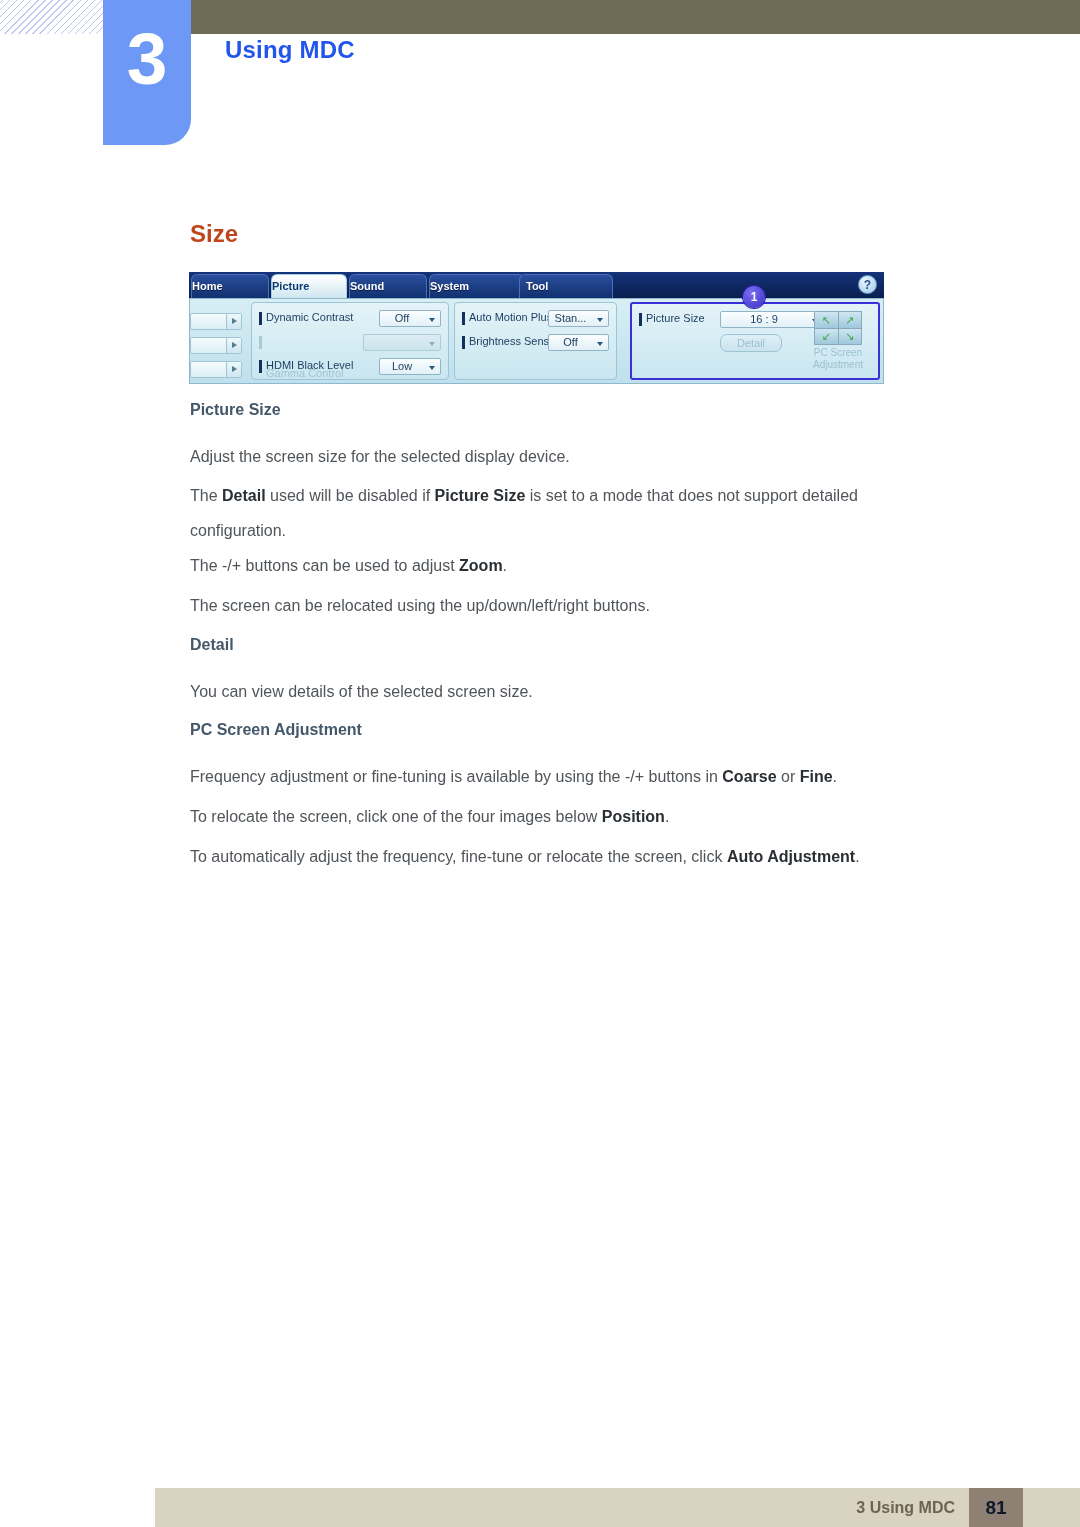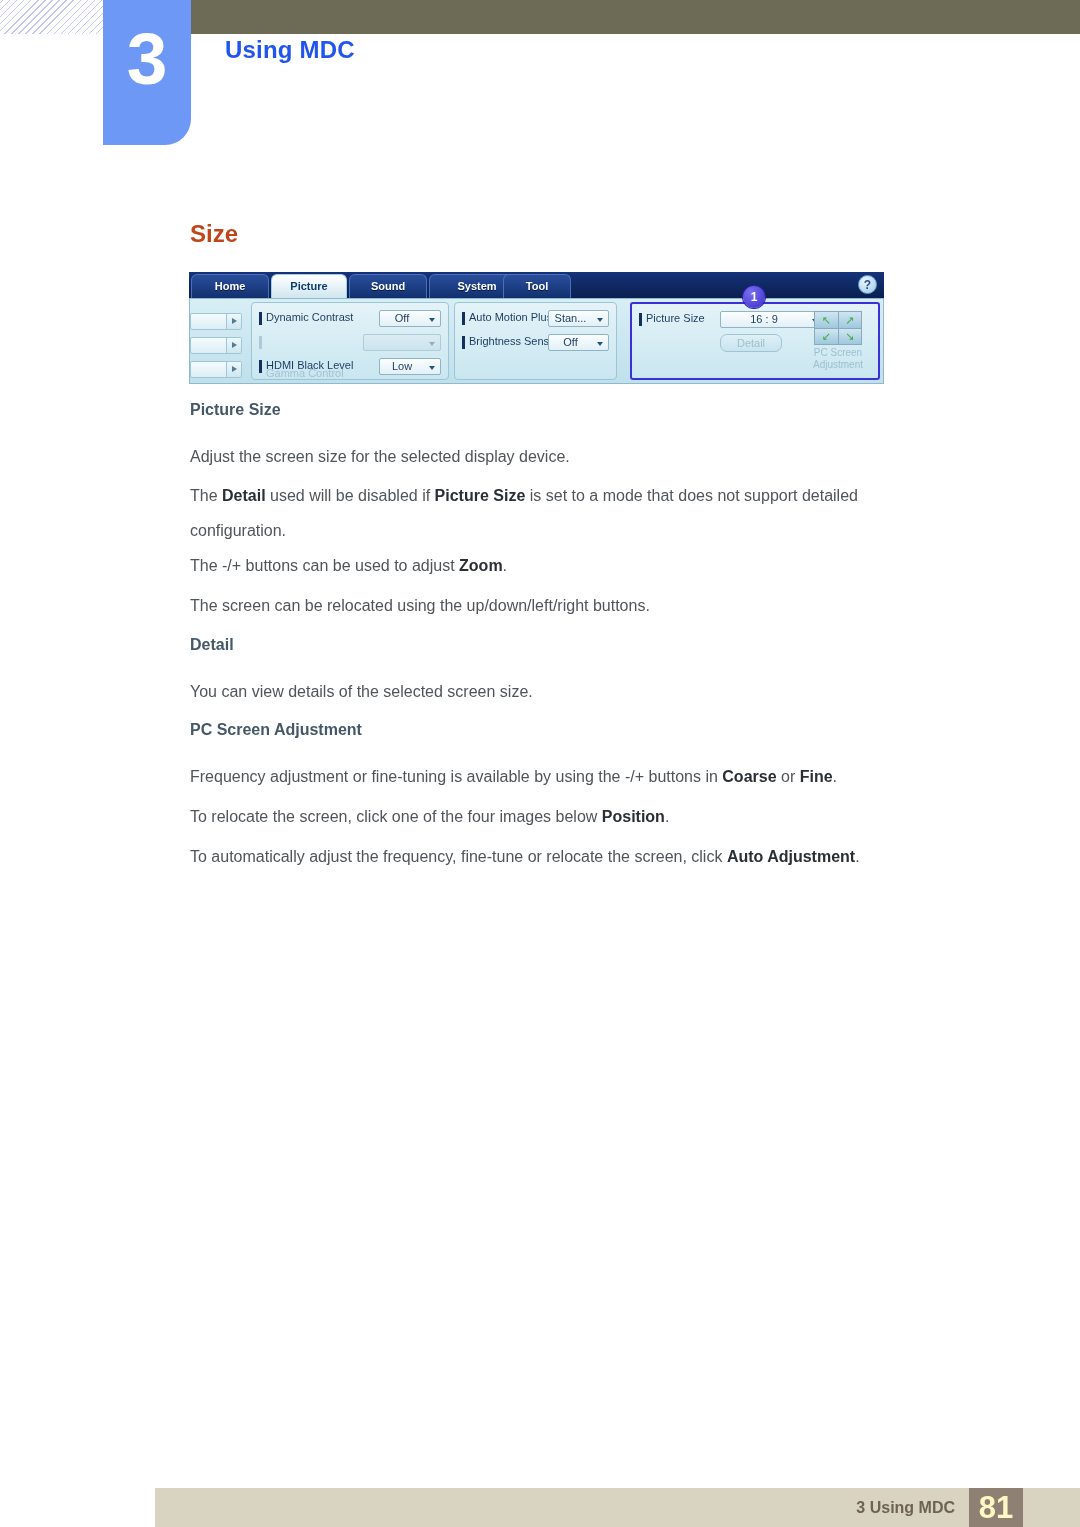--- a/index.html
+++ b/index.html
@@ -95,7 +95,6 @@
     font-size: 11px;
     font-weight: bold;
     color: #ffffff;
-    text-align: center;
     line-height: 22px;
     background: linear-gradient(#2a4e9c, #11306f);
     border: 1px solid #4b6fbb;

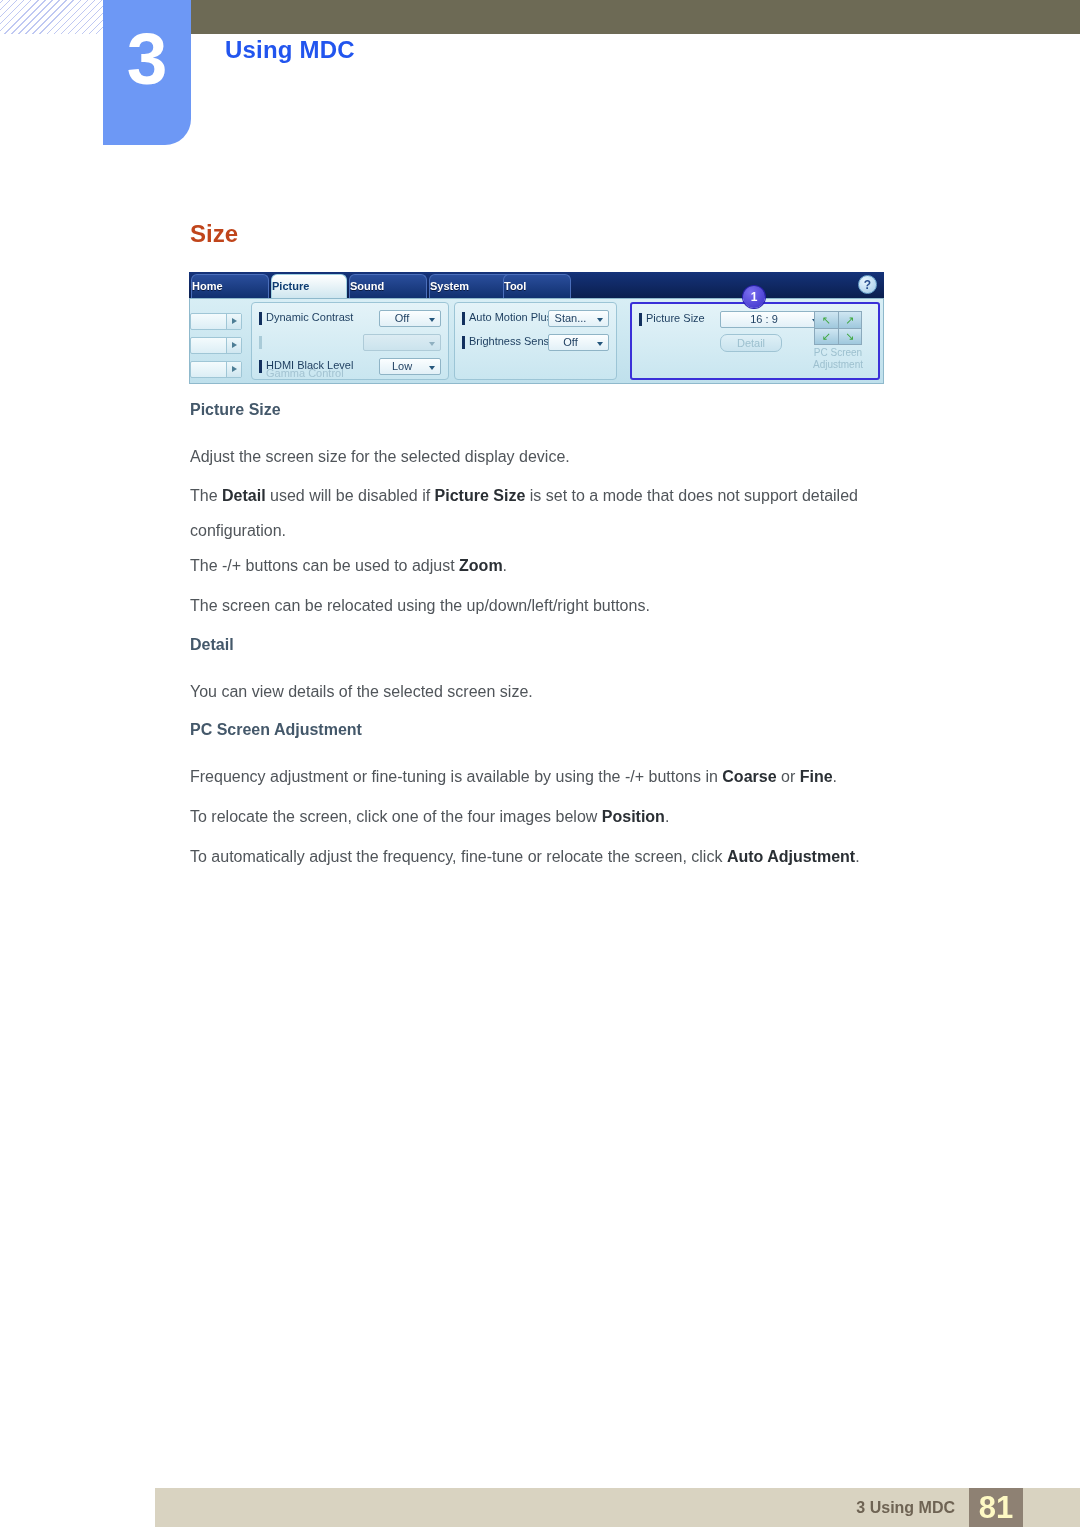--- a/index.html
+++ b/index.html
@@ -113,7 +113,7 @@
   .tab-pic    { left: 82px;  width: 76px; }
   .tab-snd    { left: 160px; width: 78px; }
   .tab-sys    { left: 240px; width: 96px; }
-  .tab-tool   { left: 314px; width: 68px; }
+  .tab-tool   { left: 330px; width: 94px; padding-left: 6px; }
 
   .help-icon {
     position: absolute;

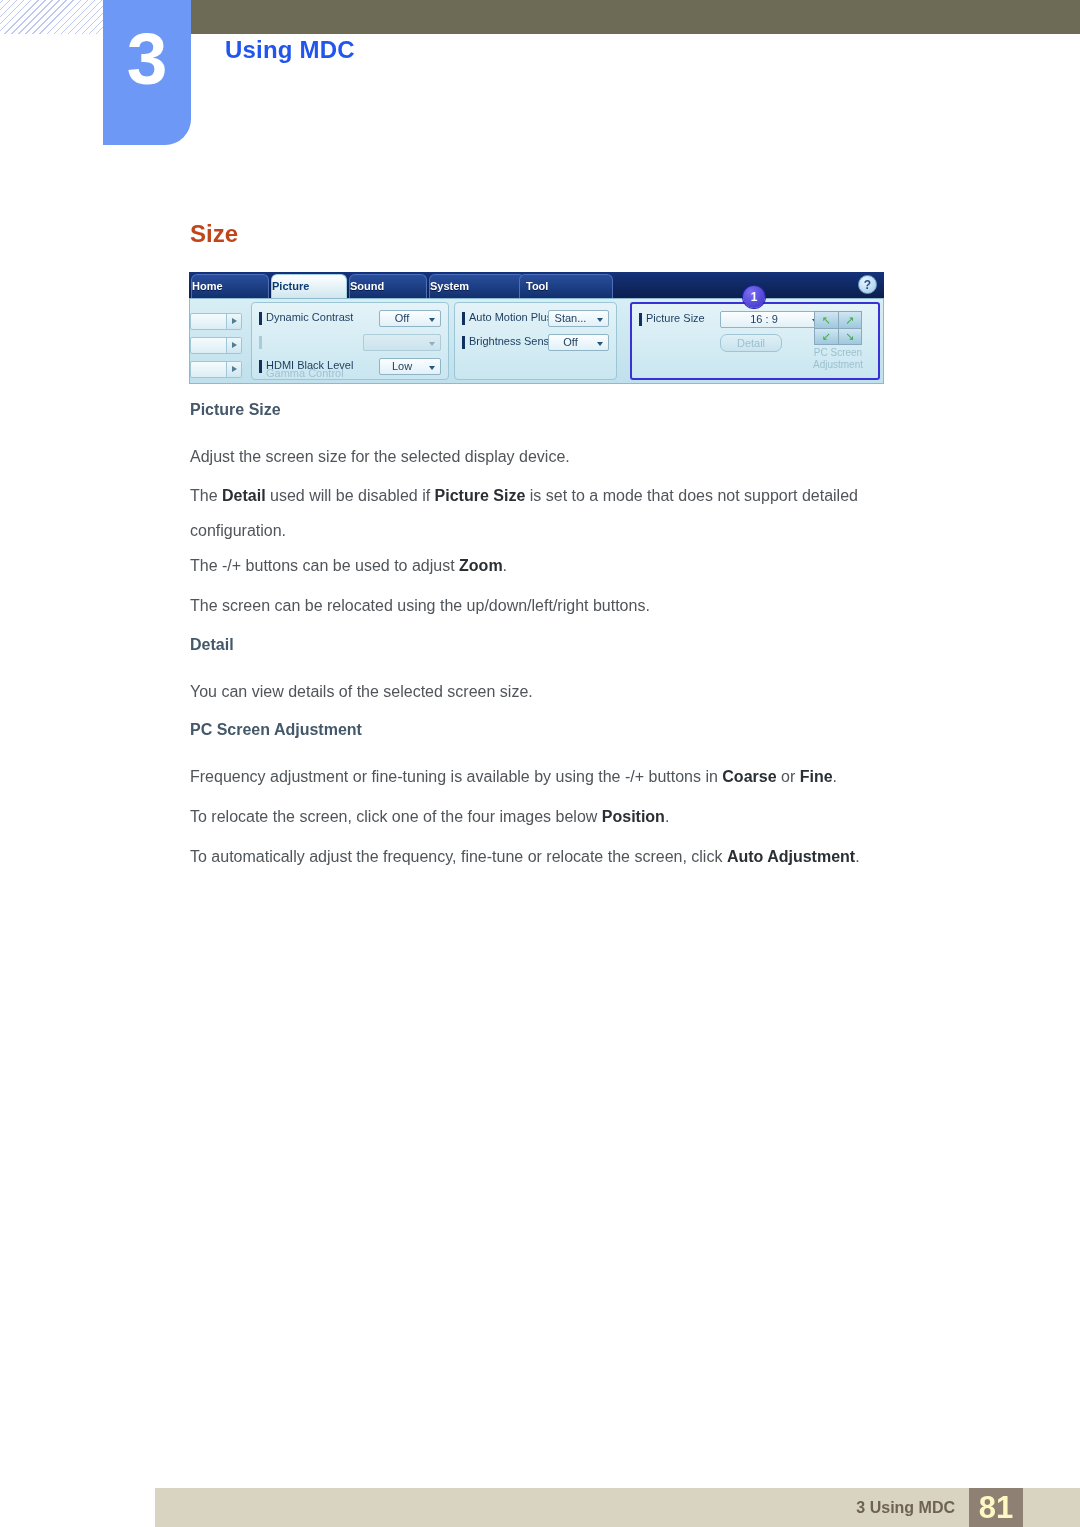--- a/index.html
+++ b/index.html
@@ -351,8 +351,8 @@
     left: 969px; top: 1488px;
     width: 54px; height: 39px;
     background: #8e8173;
-    color: #fef9c3;
-    font-size: 31px;
+    color: #0f172a;
+    font-size: 19px;
     font-weight: bold;
     text-align: center;
     line-height: 39px;

